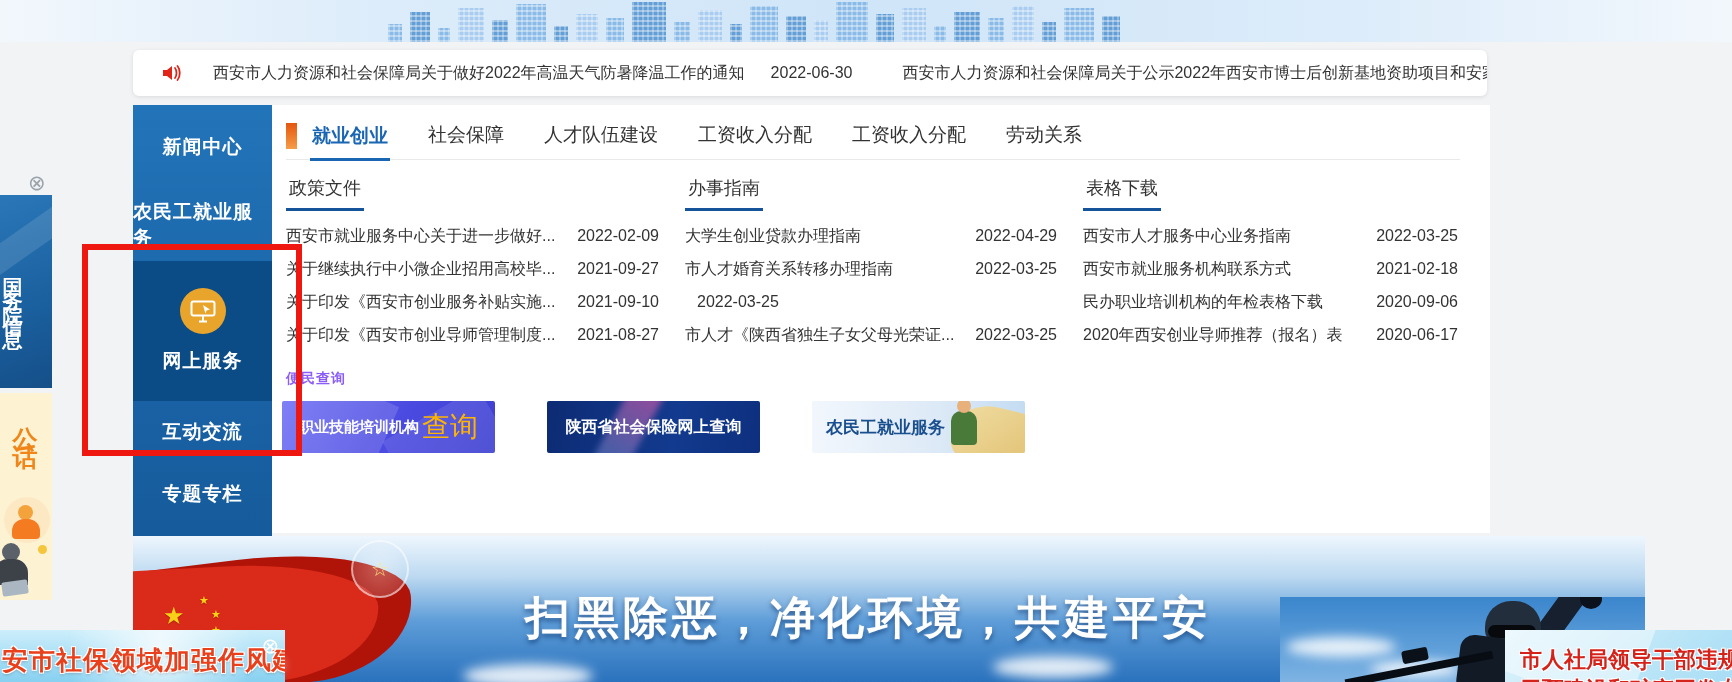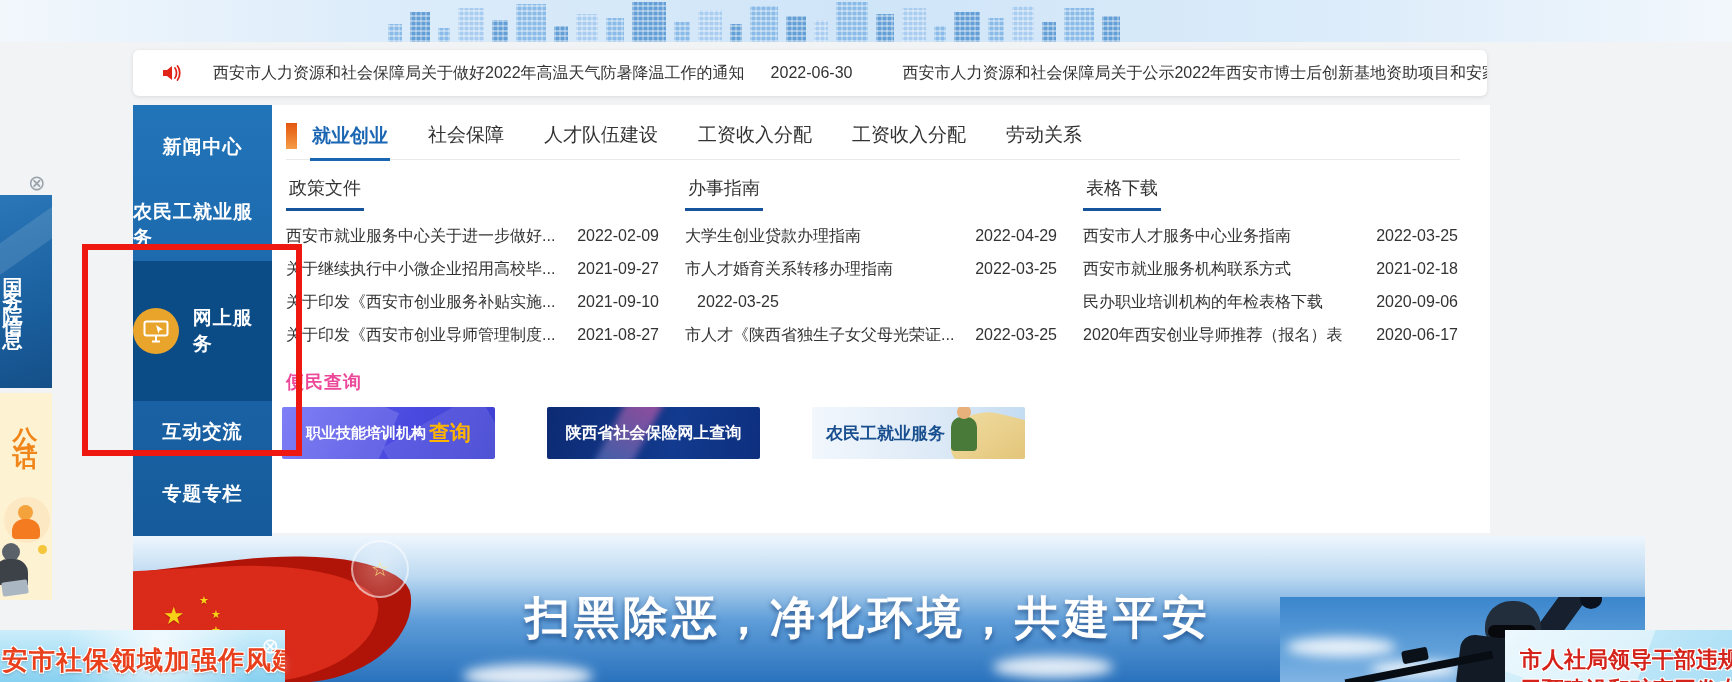--- a/index.html
+++ b/index.html
@@ -36,7 +36,7 @@
   .s-item{display:flex;align-items:center;justify-content:center;color:#fff;
     font-size:19px;font-weight:bold;cursor:pointer;letter-spacing:1px}
   .si1{height:84px}.si2{height:72px}.si4{height:62px}.si5{height:62px}
-  .s-active{height:140px;gap:14px;background:#0b4c87}
+  .s-active{height:140px;flex-direction:column;gap:14px;background:#0b4c87}
   .s-circle{width:46px;height:46px;border-radius:50%;background:#e9a42c;
     display:flex;align-items:center;justify-content:center}
 

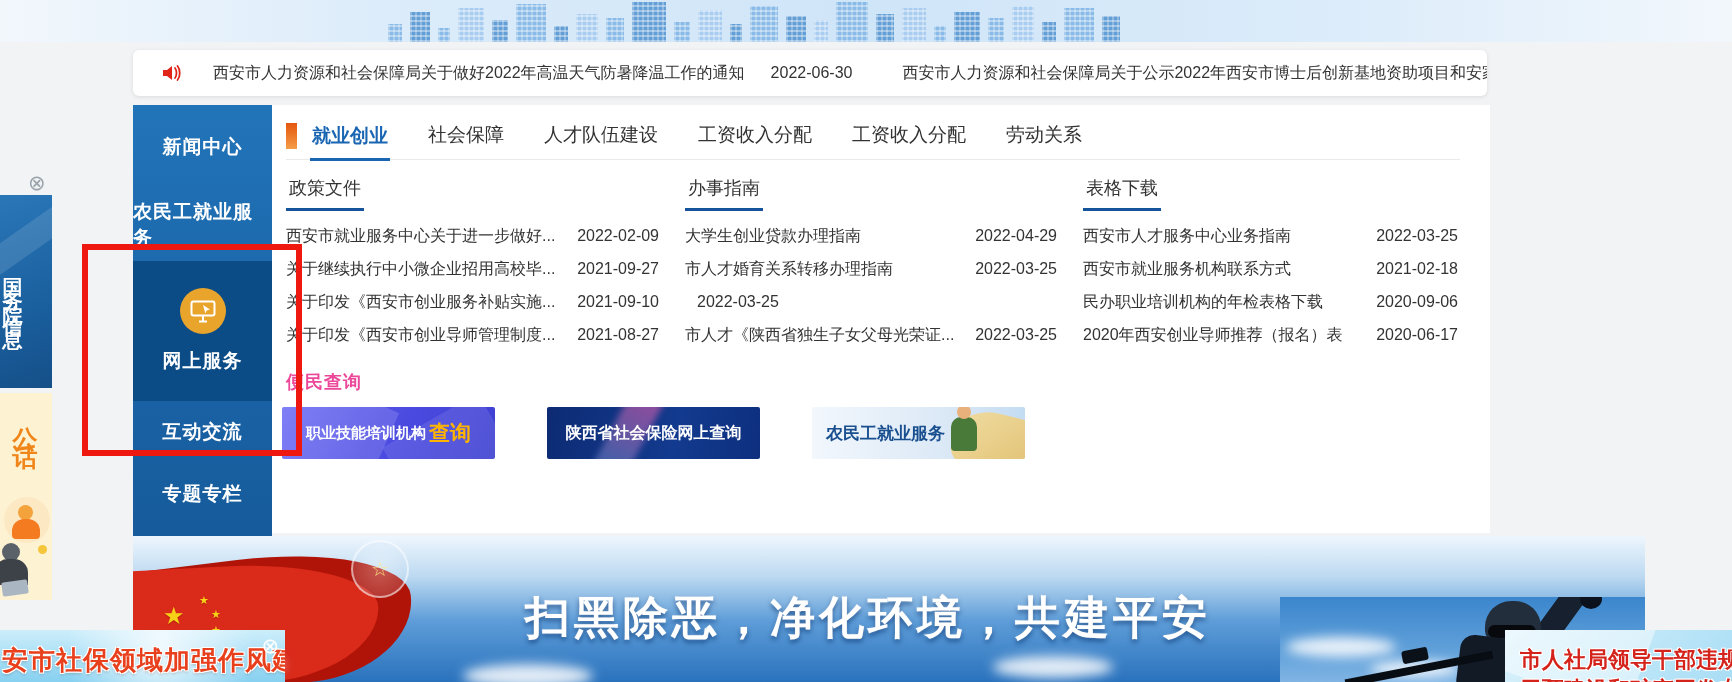--- a/index.html
+++ b/index.html
@@ -59,7 +59,7 @@
   .row .tt{overflow:hidden;cursor:pointer}
   .row .dd{flex:none;margin-left:12px;color:#333}
 
-  .bmcx{margin-top:19px;font-size:18px;font-weight:bold;color:#ec4899;letter-spacing:1px}
+  .bmcx{margin-top:19px;font-size:14px;font-weight:bold;color:#8b5cf6;letter-spacing:1px}
   .banners{display:flex;gap:52px;margin-top:13px;margin-left:-4px}
   .qbanner{flex:none;width:213px;height:52px;border-radius:2px;position:relative;overflow:hidden;
     display:flex;align-items:center;justify-content:center;cursor:pointer}

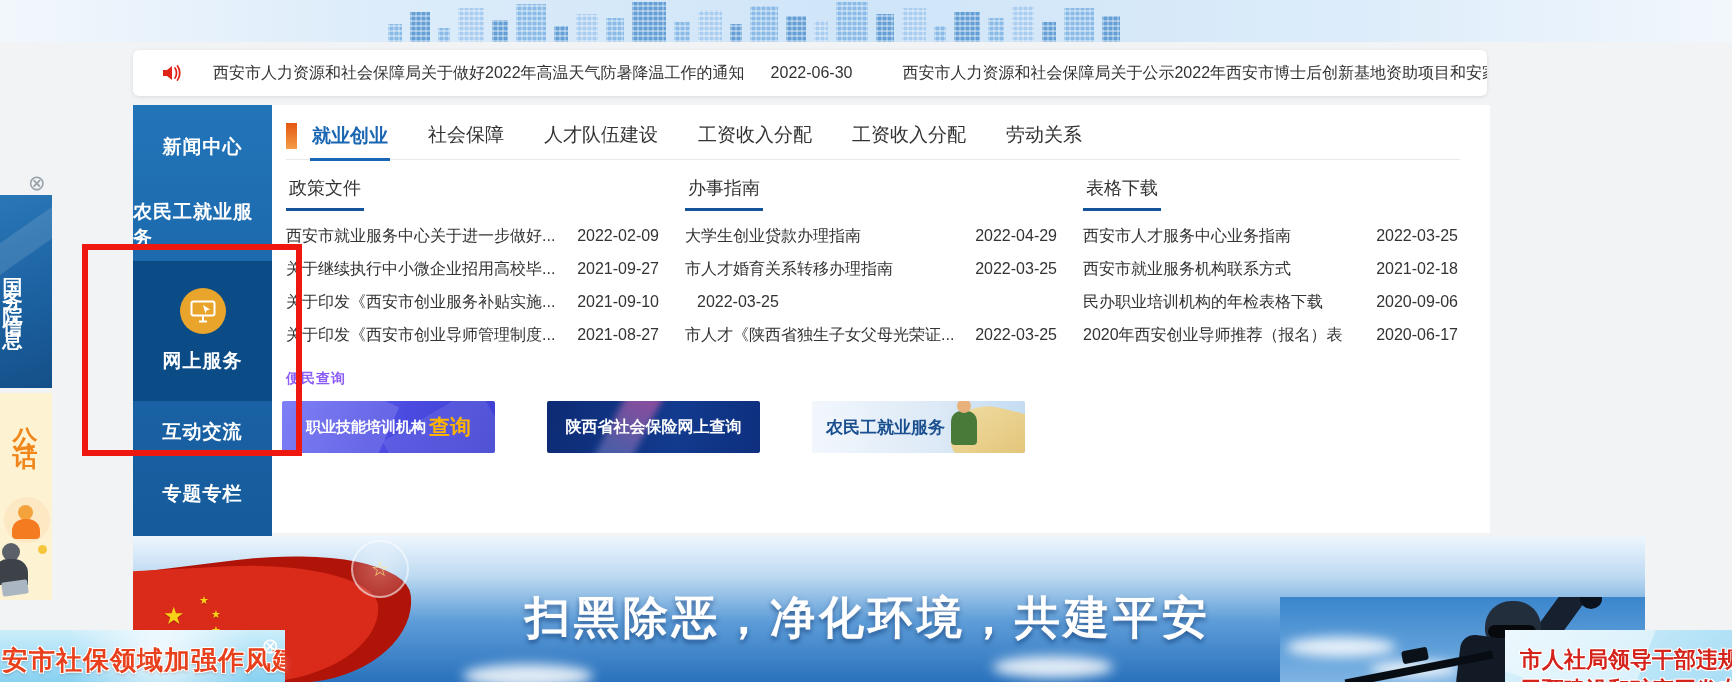--- a/index.html
+++ b/index.html
@@ -69,7 +69,7 @@
   .qb1::after{content:"";position:absolute;right:-10px;top:8px;width:110px;height:80px;
     background:rgba(255,255,255,.10);transform:rotate(-30deg)}
   .qb1 .w{color:#fff;font-size:15px;font-weight:bold;position:relative;z-index:2}
-  .qb1 .hl{color:#ffb400;font-size:21px;font-weight:700;margin-left:3px;position:relative;z-index:2}
+  .qb1 .hl{color:#ffb400;font-size:28px;font-weight:400;margin-left:3px;position:relative;z-index:2}
   .qb2{background:linear-gradient(100deg,#0d2b74 0%,#123a8e 60%,#0e2f7e 100%)}
   .qb2::before{content:"";position:absolute;left:60px;top:-20px;width:34px;height:110px;
     background:linear-gradient(180deg,rgba(255,90,170,.55),rgba(90,200,255,.35));

